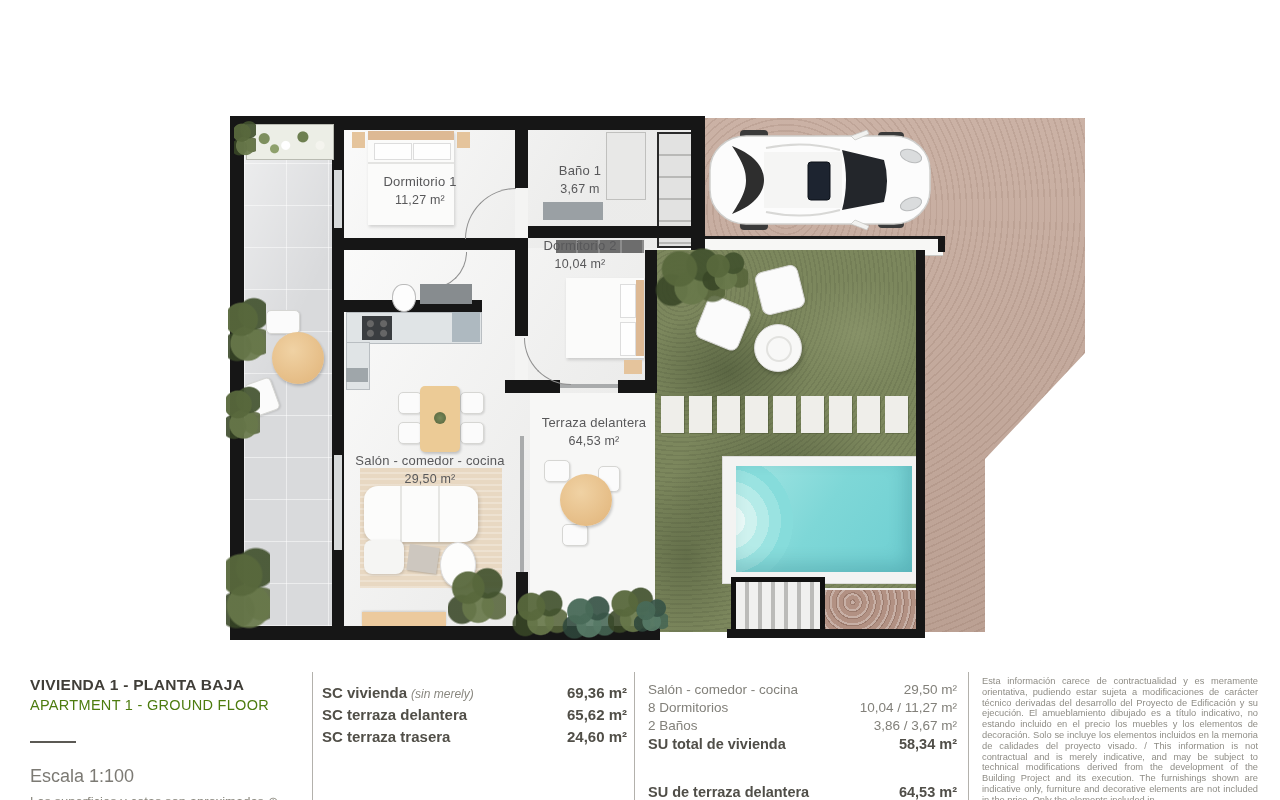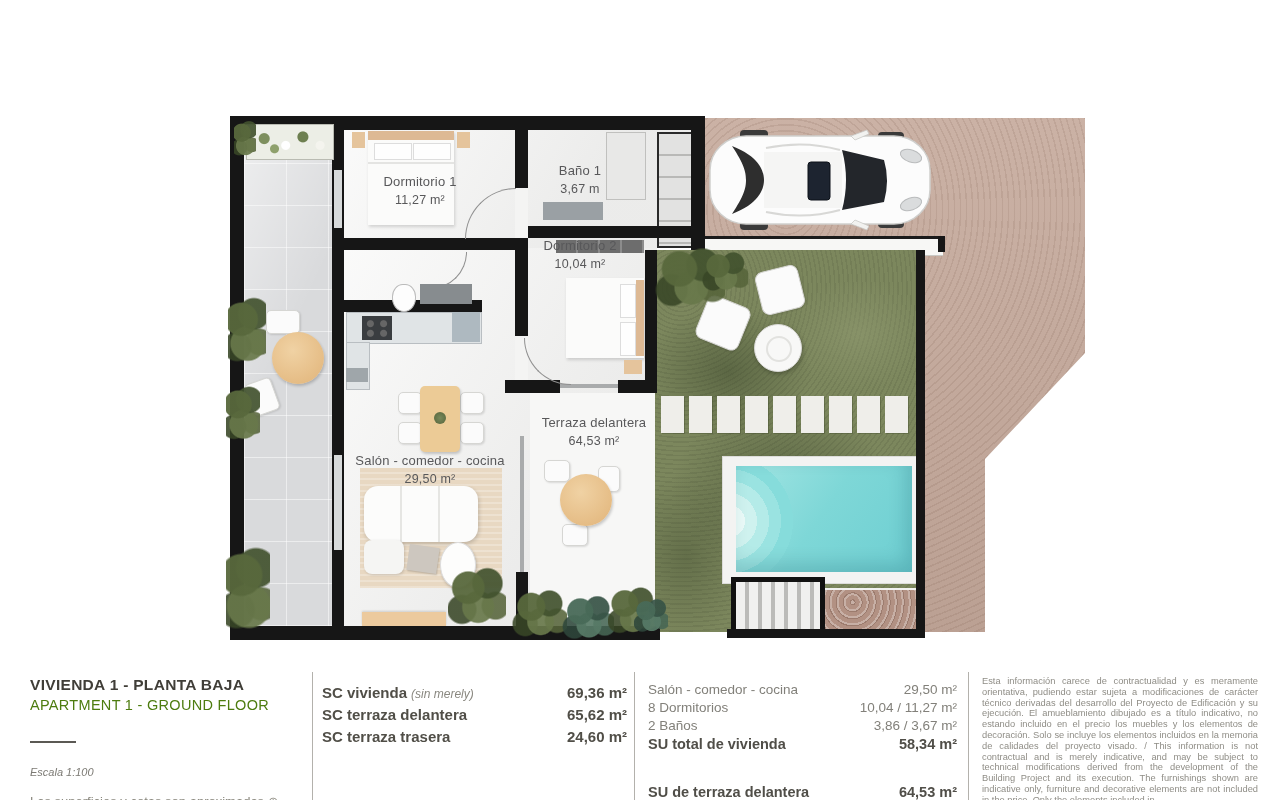--- a/index.html
+++ b/index.html
@@ -47,7 +47,7 @@
   .c1-title{position:absolute;left:30px;top:676px;font-size:15.5px;font-weight:bold;color:#403e38;letter-spacing:.3px;}
   .c1-sub{position:absolute;left:30px;top:697px;font-size:14.5px;color:#4d7c0f;letter-spacing:.3px;}
   .c1-rule{position:absolute;left:30px;top:741px;width:46px;height:2px;background:#5b5954;}
-  .c1-scale{position:absolute;left:30px;top:766px;font-size:11px;color:#7c7a74;font-style:italic;}
+  .c1-scale{position:absolute;left:30px;top:766px;font-size:18px;color:#7c7a74;}
   .c1-clip{position:absolute;left:30px;top:794px;width:270px;height:6px;overflow:hidden;font-size:13px;color:#8b897f;}
   .sc-row{position:absolute;left:322px;width:305px;display:flex;justify-content:space-between;
     font-size:15px;font-weight:bold;color:#504e47;}

